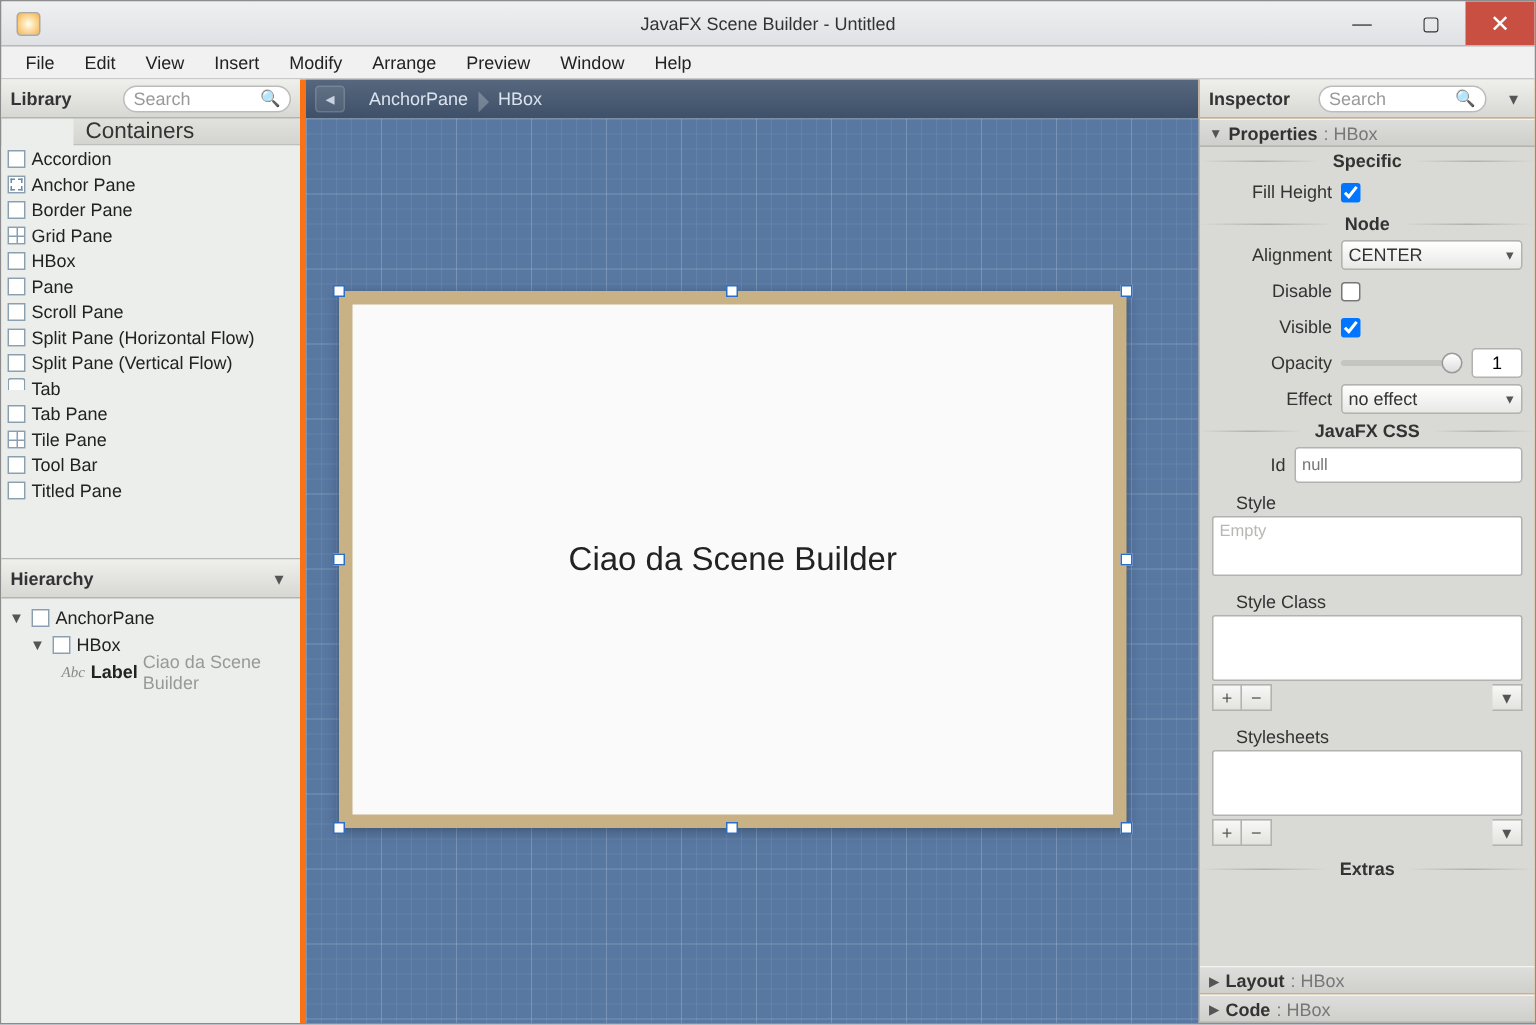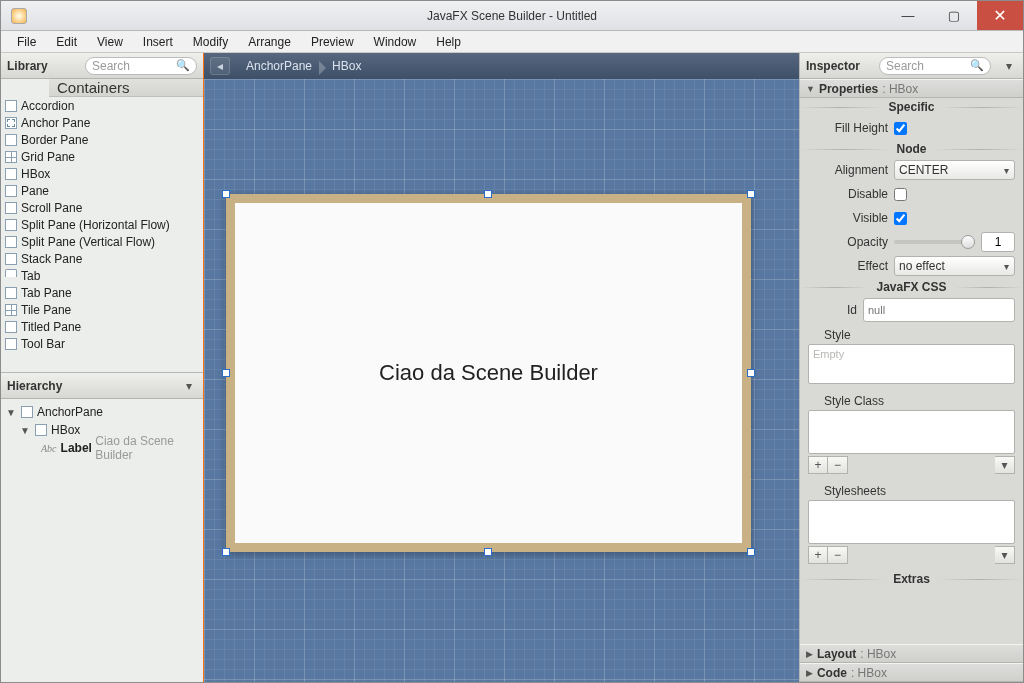--- a/index.html
+++ b/index.html
@@ -23,7 +23,7 @@
 .body { flex: 1; display: flex; min-height: 0; }
 
 
-.leftpanel { width: 203px; display: flex; flex-direction: column; background: #eceeeb; border-right: 1px solid #f97316; }
+.leftpanel { width: 203px; display: flex; flex-direction: column; background: #eceeeb; border-right: 4px solid #f97316; }
 
 .panel-header { height: 26px; background: linear-gradient(#efefec,#d7d8d4); border-bottom: 1px solid #b3b3b0; display: flex; align-items: center; padding: 0 6px; gap: 8px; position: relative; }
 .panel-header .label { font-weight: bold; color: #333; }

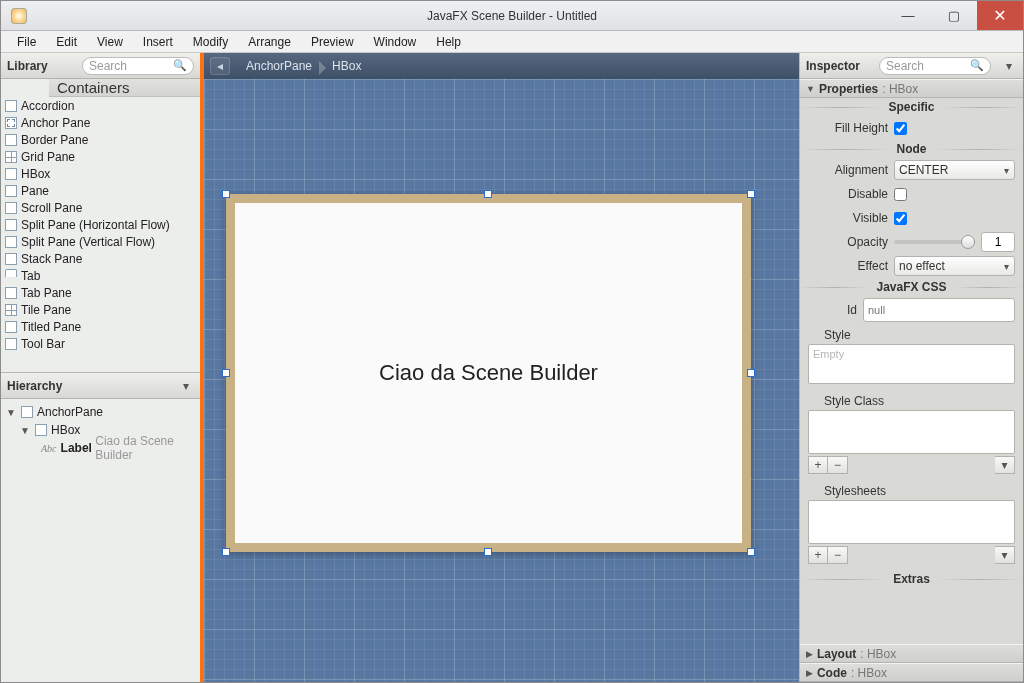--- a/index.html
+++ b/index.html
@@ -187,10 +187,6 @@
             <span>Split Pane (Vertical Flow)</span>
           </div>
         <div class="lib-item">
-            <span class="ico stack"></span>
-            <span>Stack Pane</span>
-          </div>
-        <div class="lib-item">
             <span class="ico tab"></span>
             <span>Tab</span>
           </div>

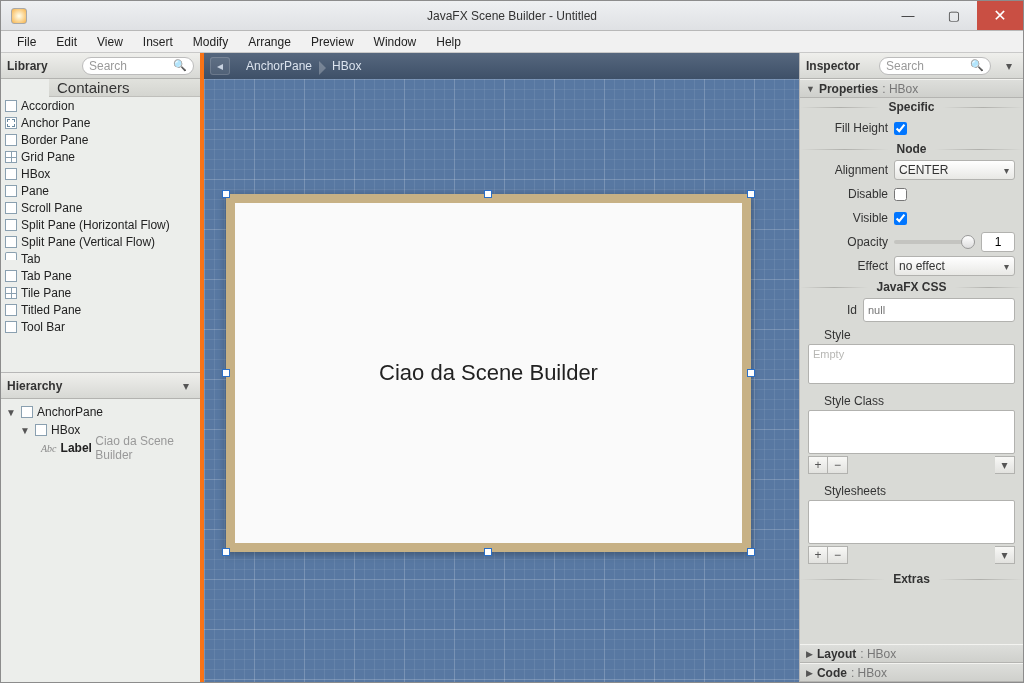--- a/index.html
+++ b/index.html
@@ -200,11 +200,11 @@
           </div>
         <div class="lib-item">
             <span class="ico"></span>
+            <span>Tool Bar</span>
+          </div>
+        <div class="lib-item">
+            <span class="ico"></span>
             <span>Titled Pane</span>
-          </div>
-        <div class="lib-item">
-            <span class="ico"></span>
-            <span>Tool Bar</span>
           </div>
       </div>
 

